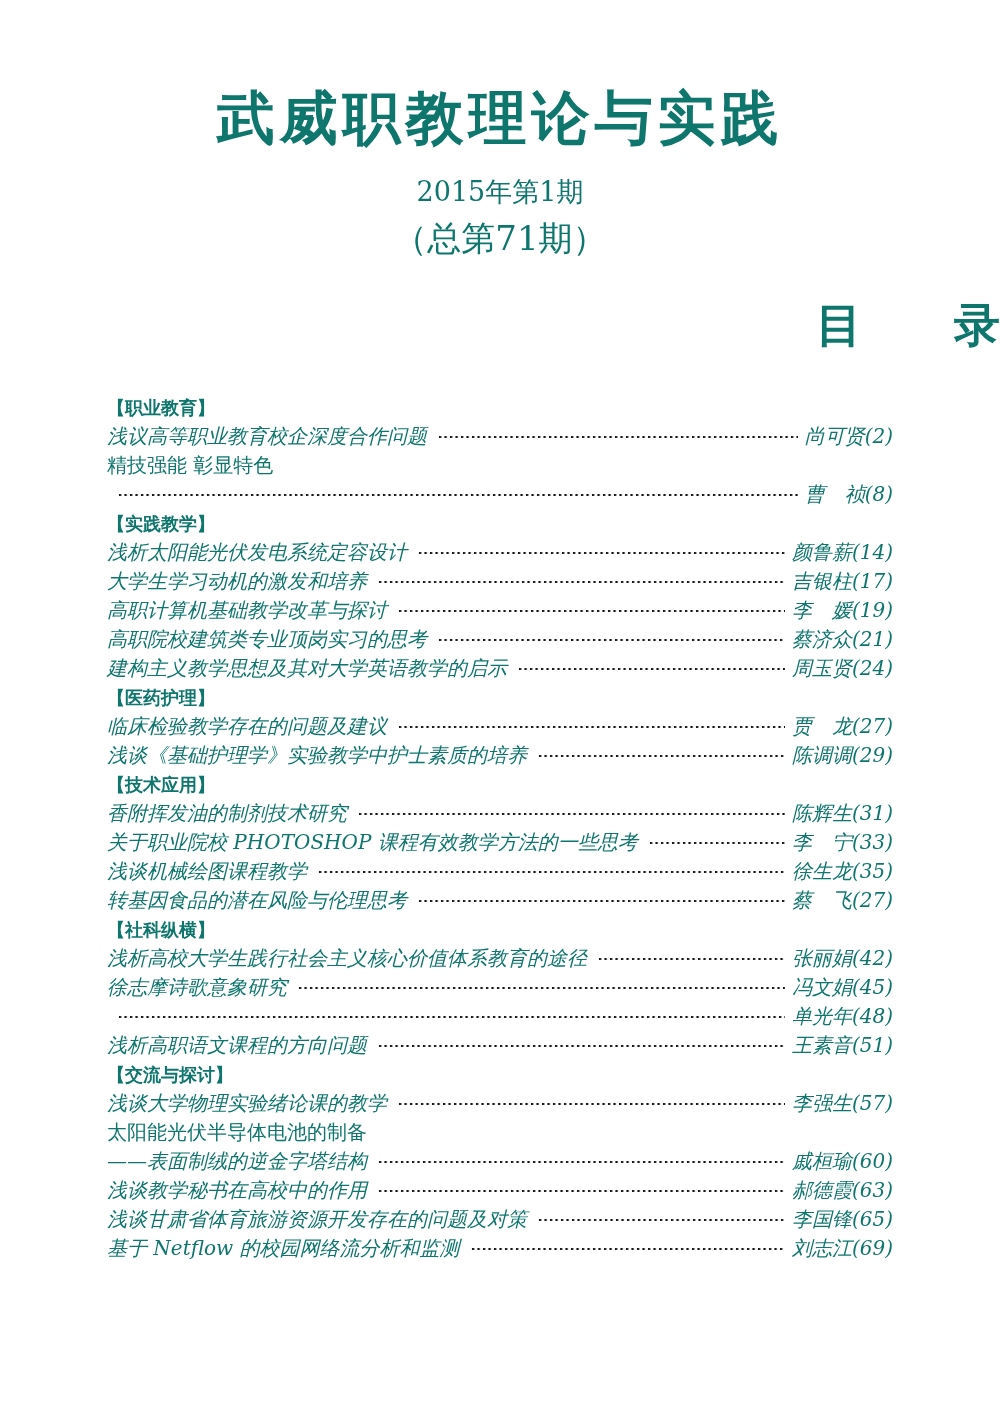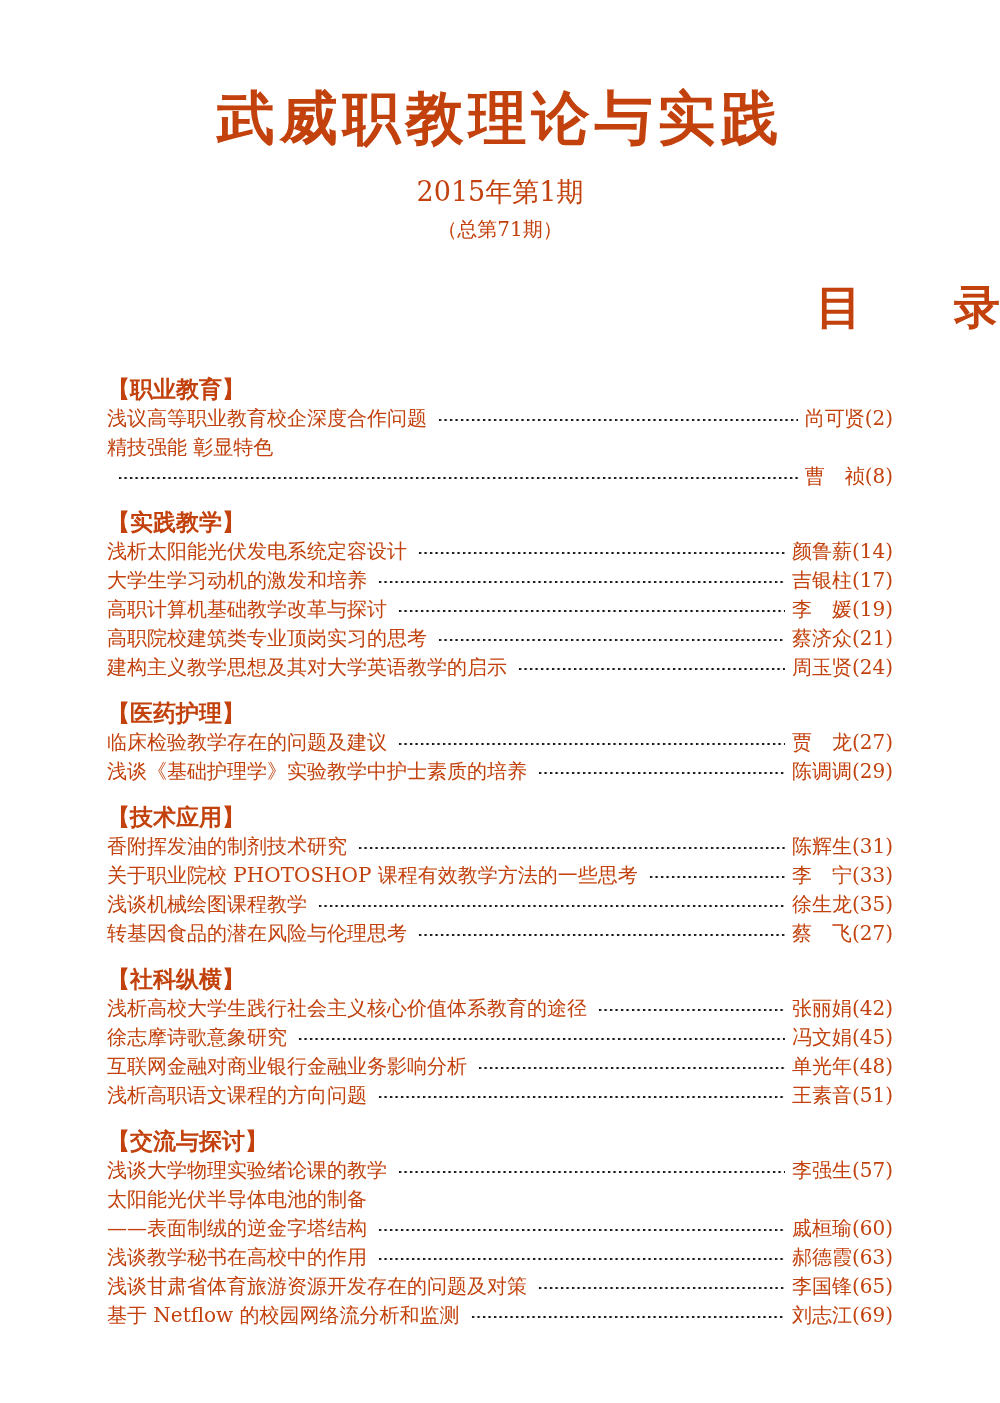--- a/index.html
+++ b/index.html
@@ -9,7 +9,7 @@
     height: 1403px;
     margin: 0 auto;
     background: #ffffff;
-    color: #c2410c;
+    color: #0f766e;
     font-family: "DejaVu Serif", "Liberation Serif", serif;
     overflow: hidden;
     box-sizing: border-box;

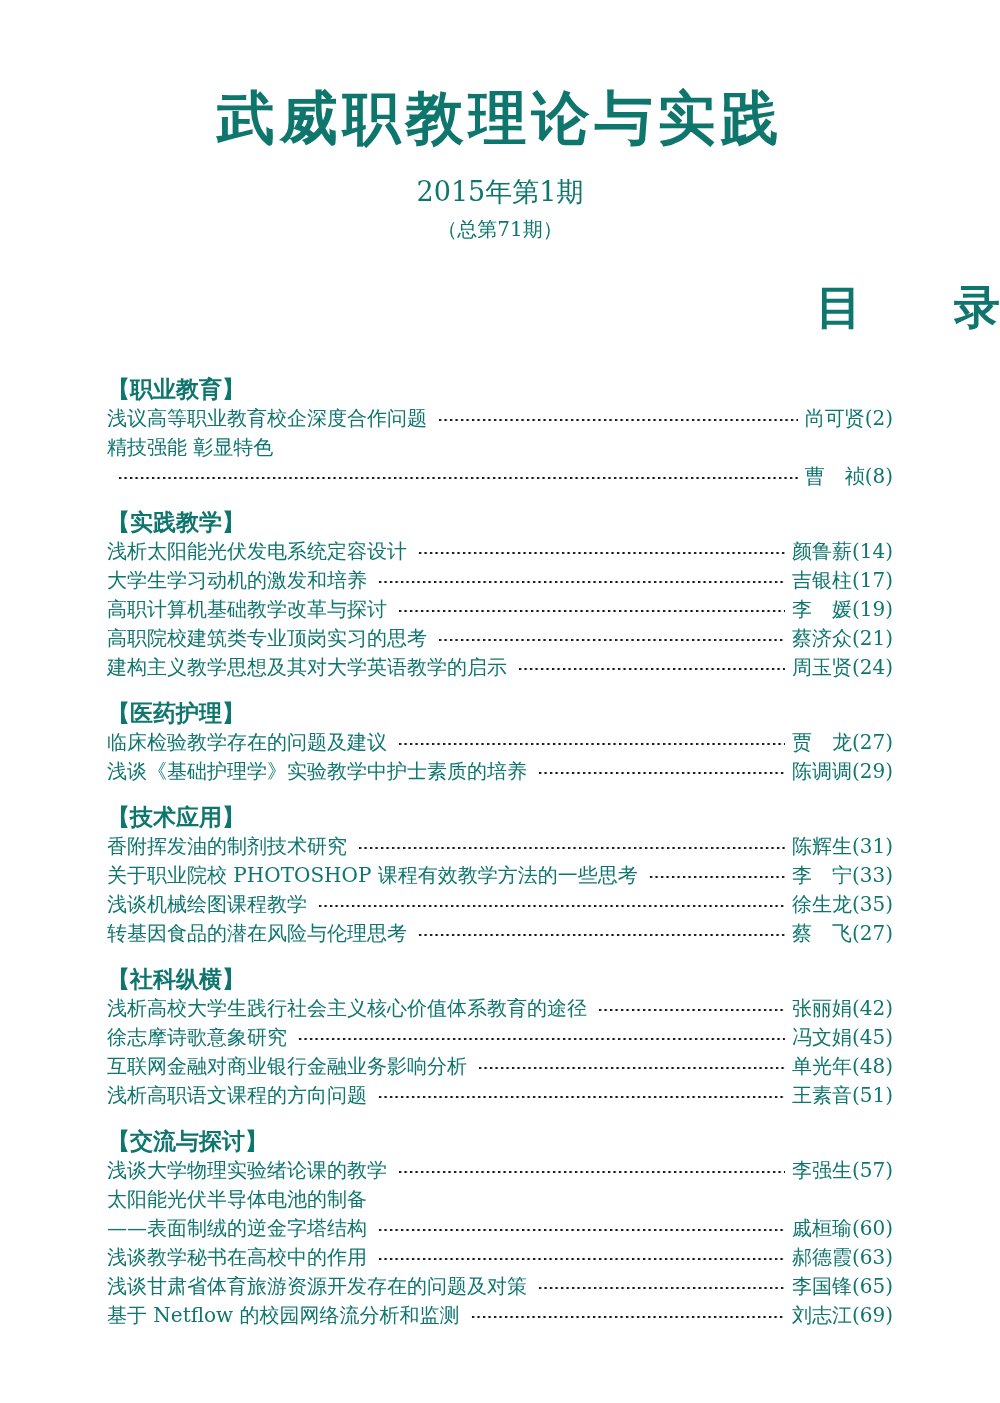--- a/index.html
+++ b/index.html
@@ -33,7 +33,7 @@
   .volume-line {
     margin-top: 9px;
     text-align: center;
-    font-size: 20px;
+    font-size: 34px;
     line-height: 1.25;
   }
   .toc-heading {

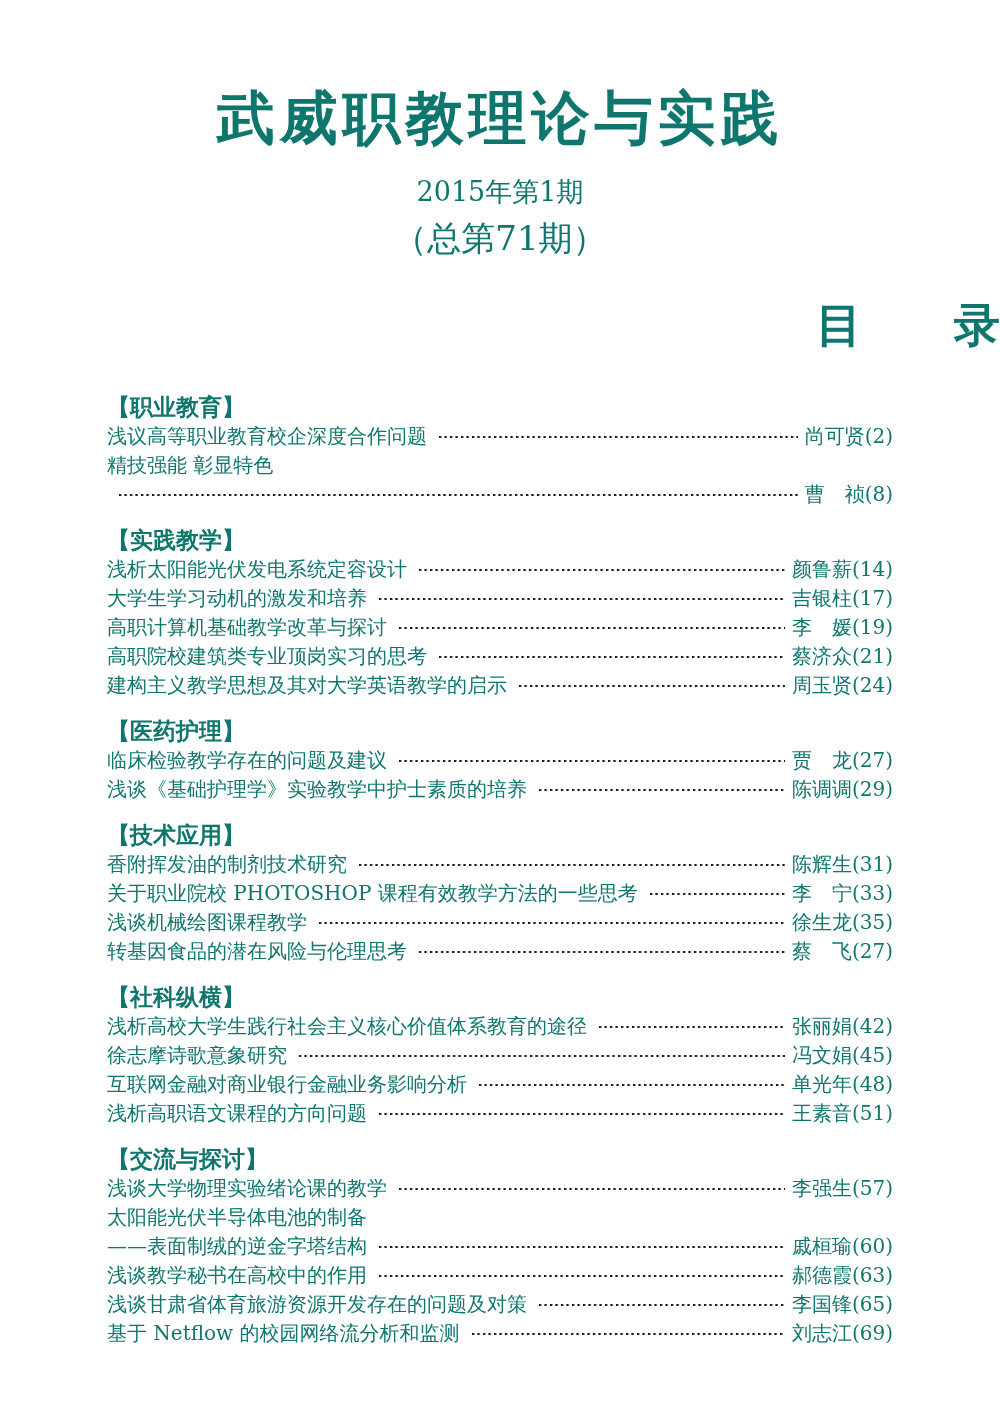--- a/index.html
+++ b/index.html
@@ -51,11 +51,10 @@
   .sec-header {
     font-family: "DejaVu Sans", "Liberation Sans", sans-serif;
     font-weight: bold;
-    font-size: 23px;
+    font-size: 18px;
     height: 29px;
     line-height: 29px;
     white-space: nowrap;
-    margin-top: 17px;
   }
   .entry-pre {
     height: 29px;

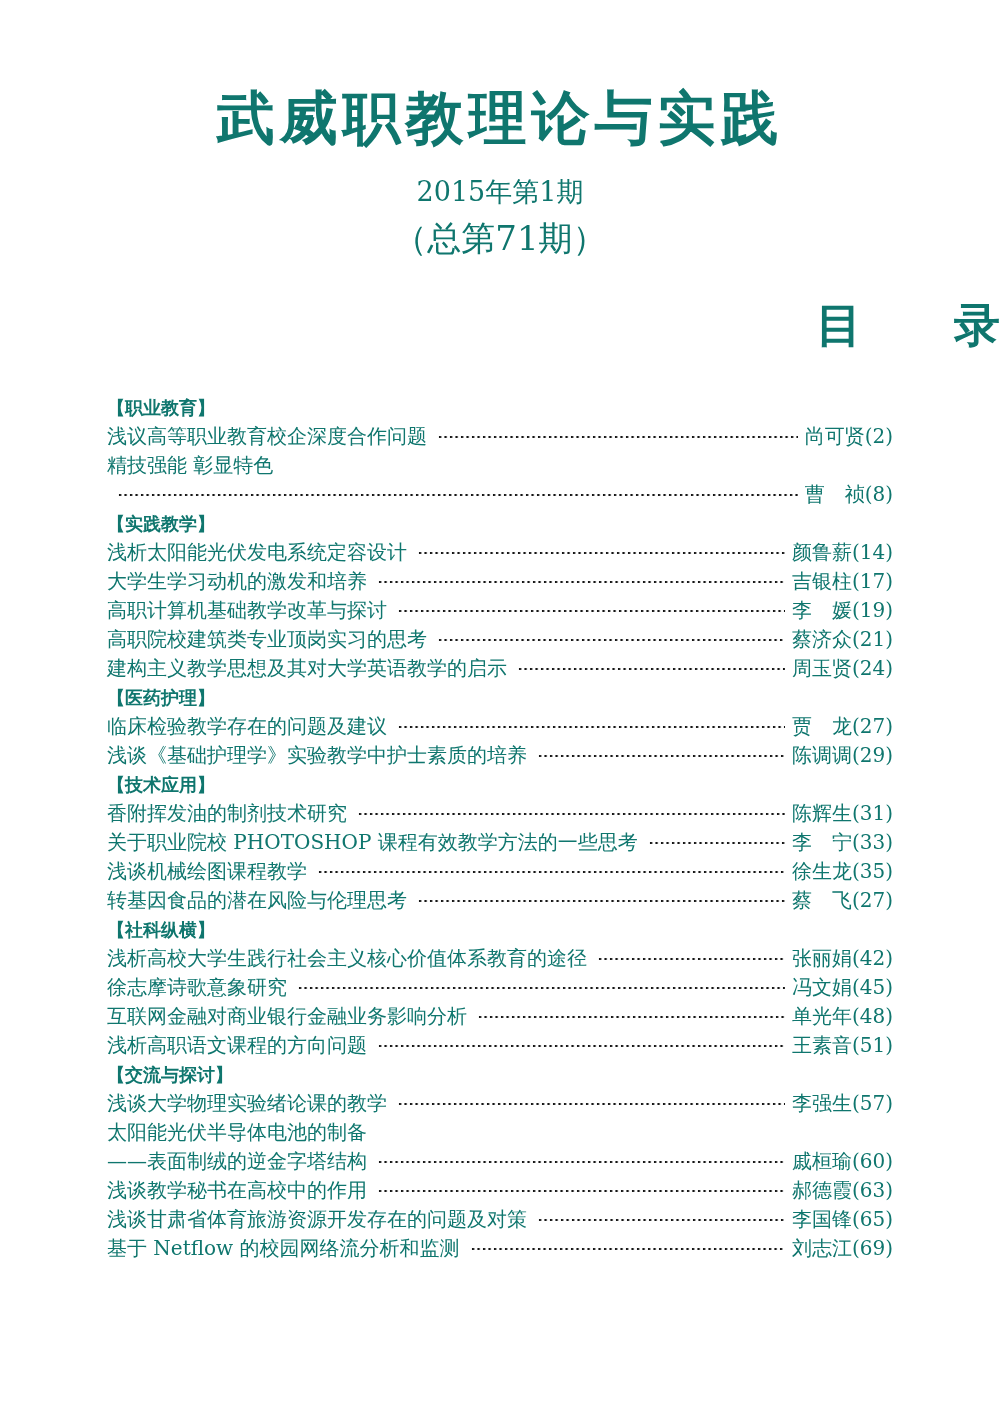--- a/index.html
+++ b/index.html
@@ -66,6 +66,7 @@
     align-items: flex-start;
     height: 29px;
     line-height: 29px;
+    font-style: italic;
   }
   .entry-title { white-space: pre; }
   .leader {

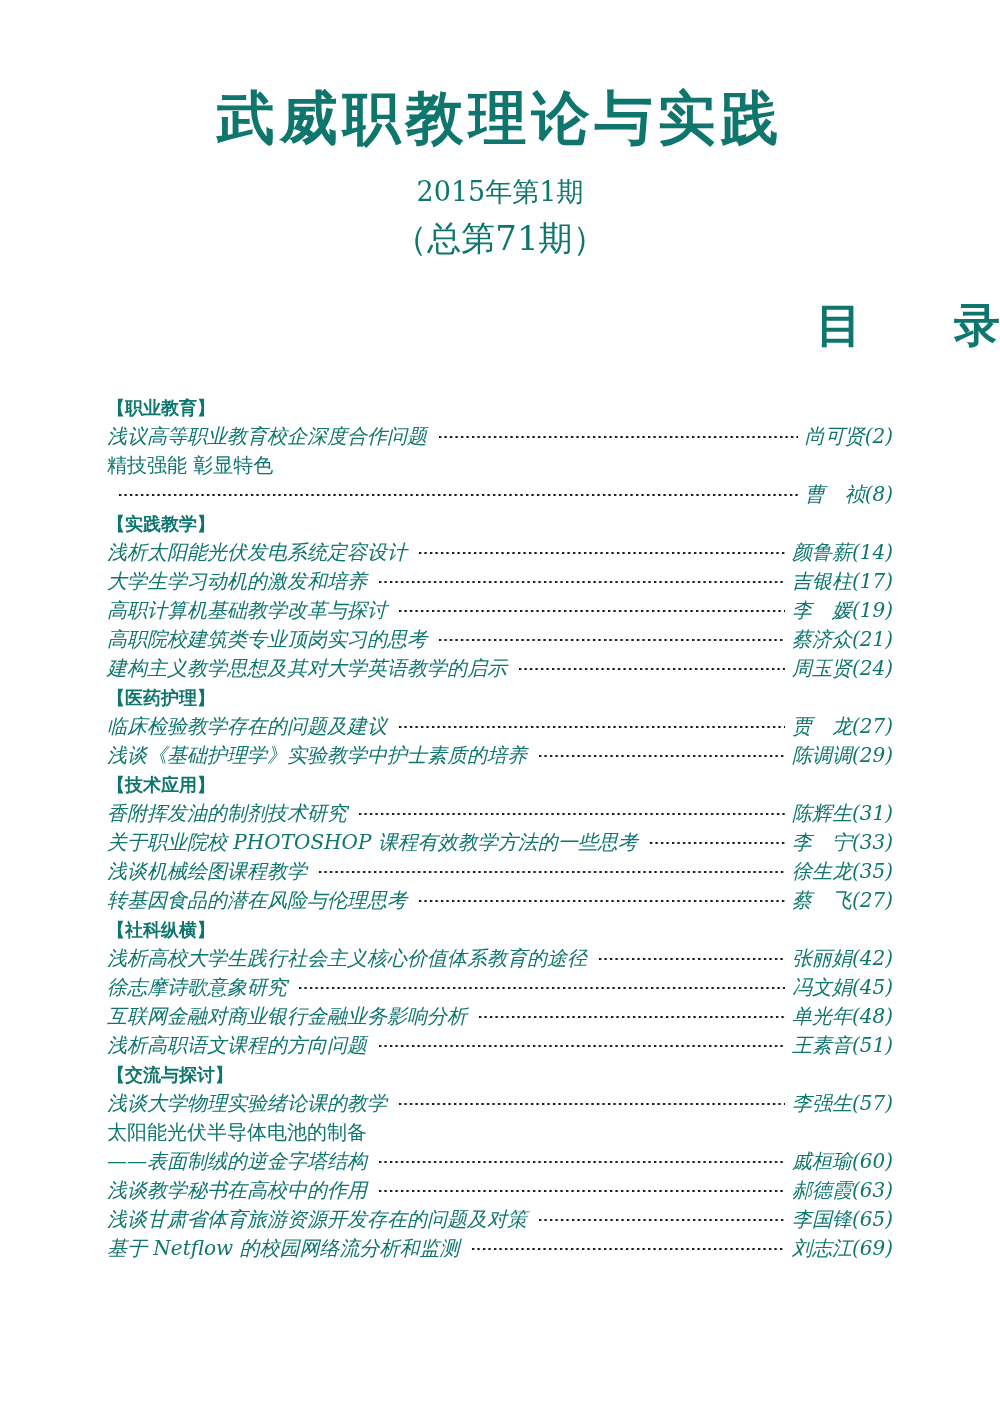--- a/index.html
+++ b/index.html
@@ -188,7 +188,6 @@
         <span class="entry-page">(45)</span>
       </div>
       <div class="entry-row">
-        <span class="entry-title">互联网金融对商业银行金融业务影响分析</span>
         <span class="leader"></span>
         <span class="entry-author">单光年</span>
         <span class="entry-page">(48)</span>

